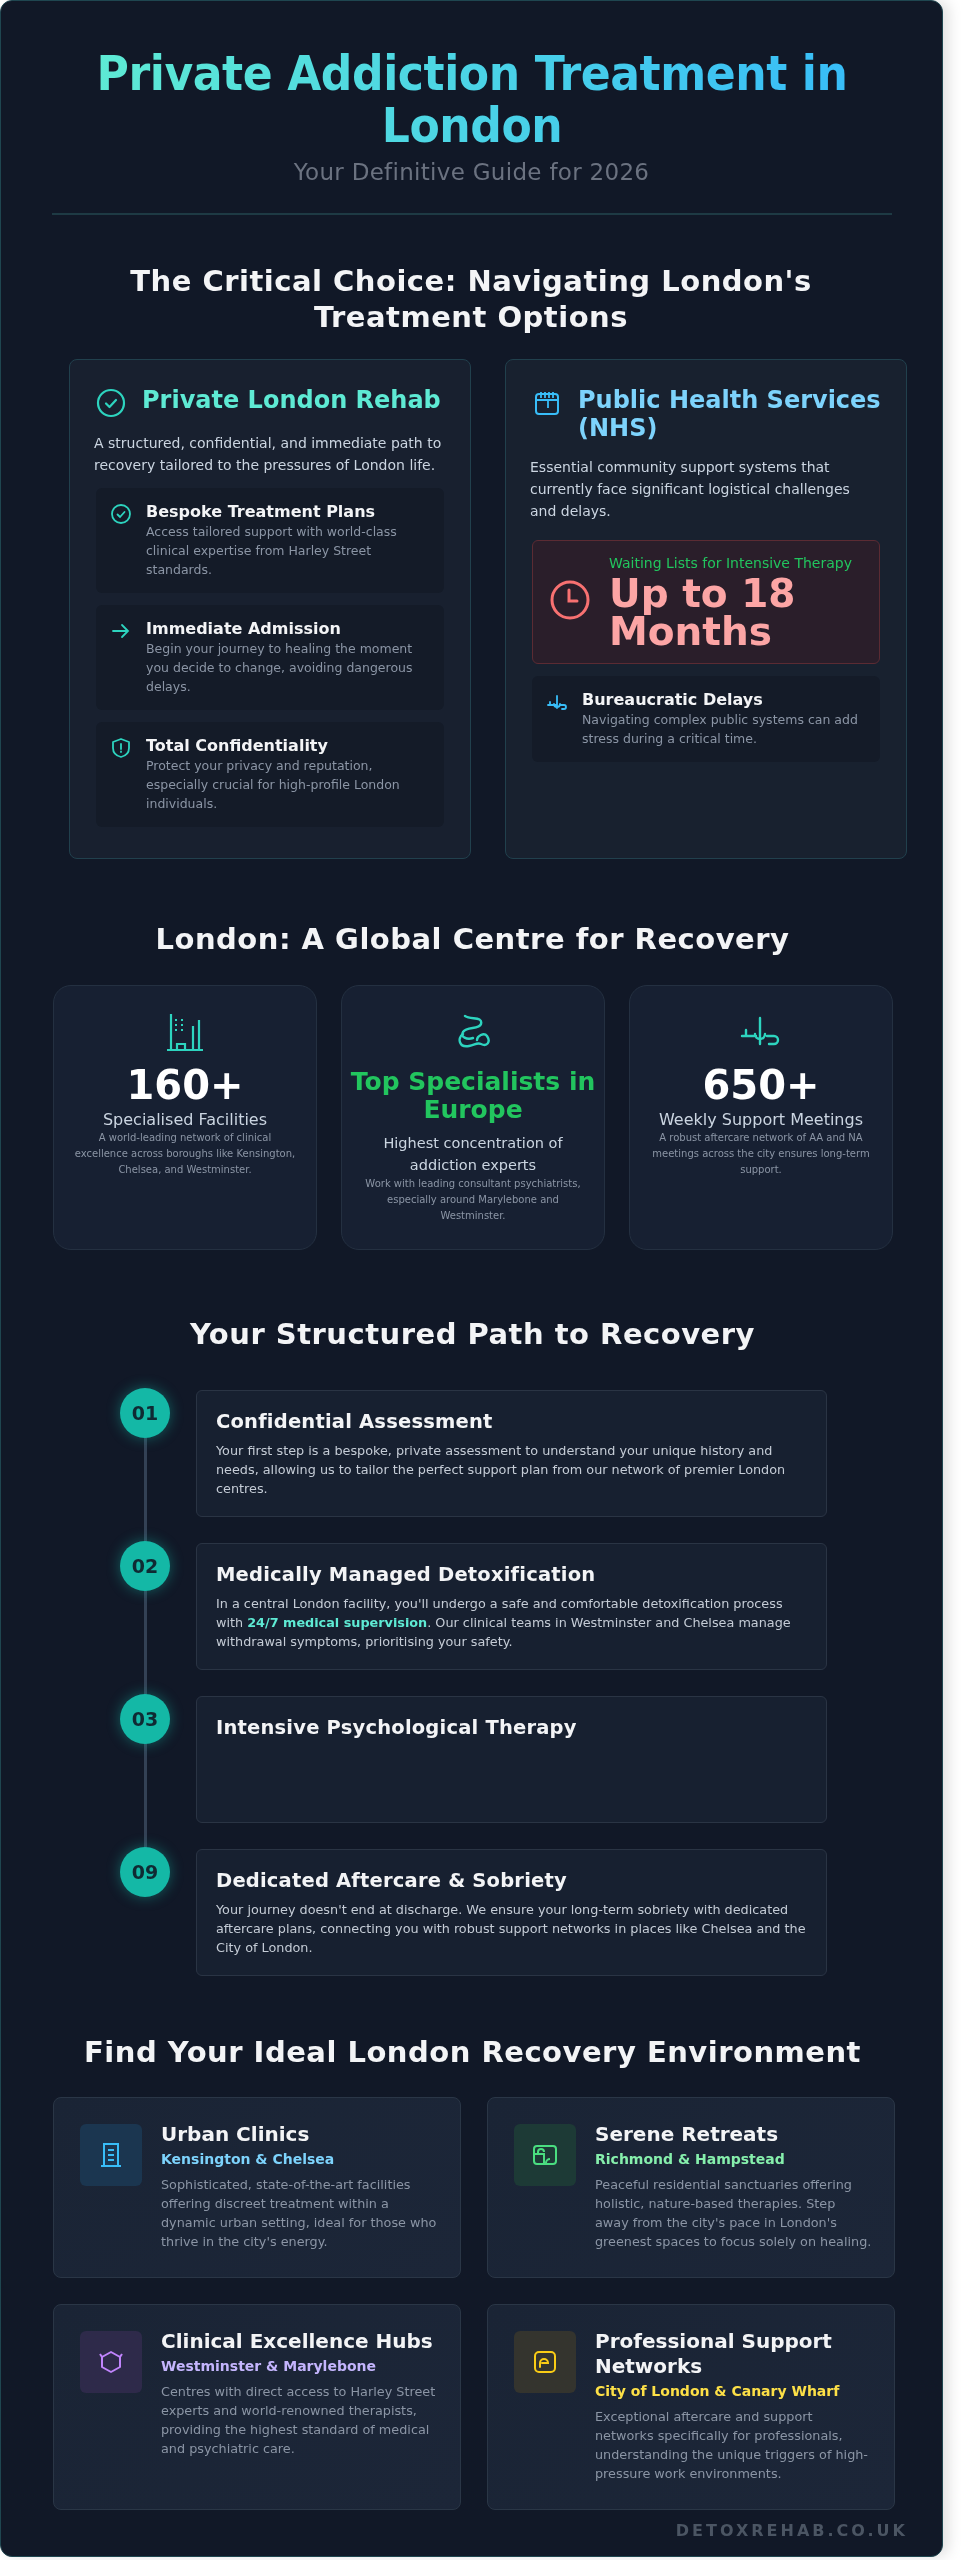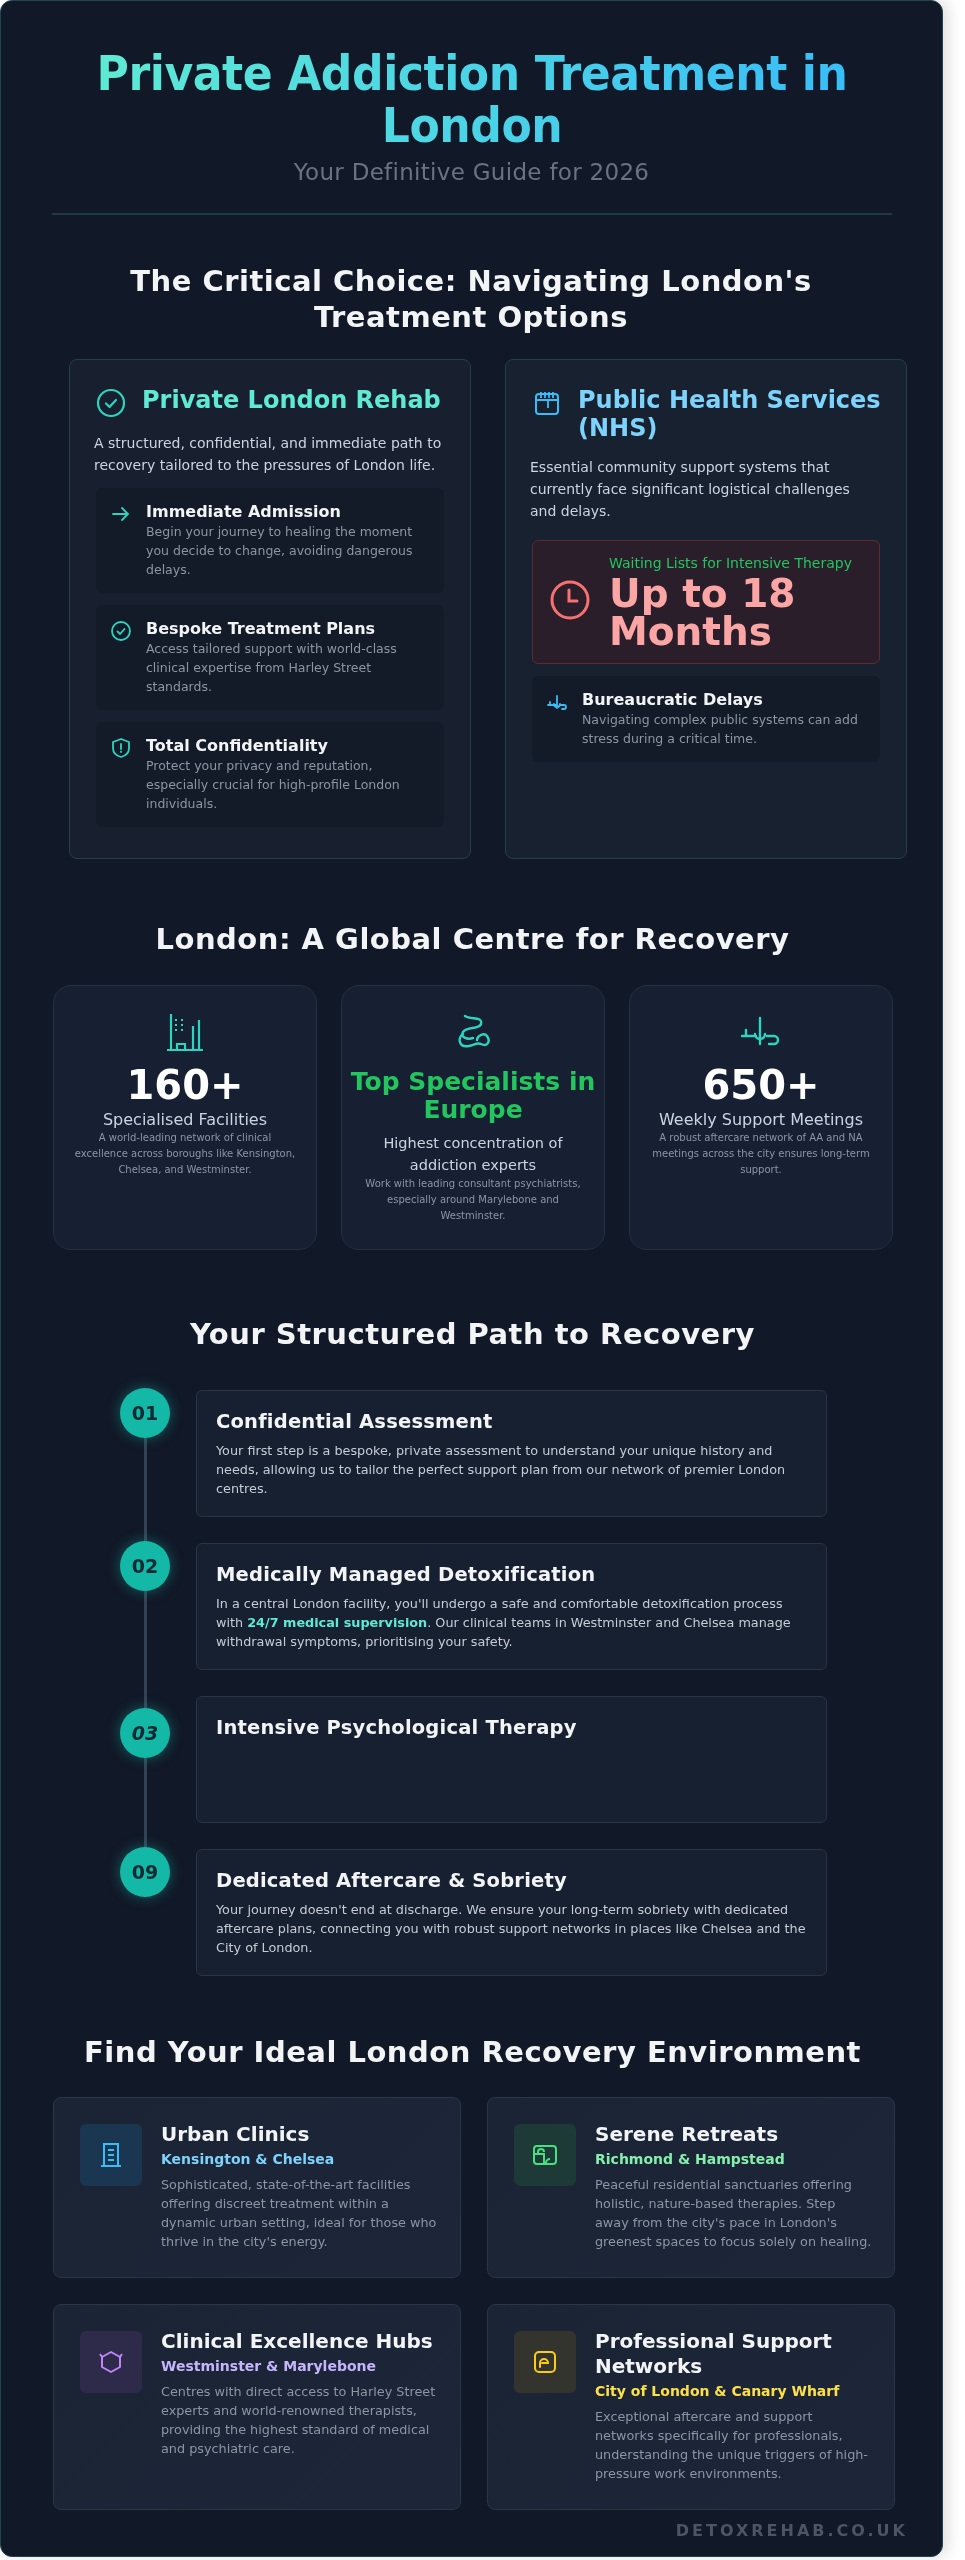--- a/index.html
+++ b/index.html
@@ -98,21 +98,21 @@
       <div class="desc">A structured, confidential, and immediate path to recovery tailored to the pressures of London life.</div>
       <div class="feat">
         <svg class="fi" viewBox="0 0 22 22">
+            <circle cx="11" cy="11" r="9" fill="none" stroke="#2dd4bf" stroke-width="1.8"></circle>
+            <path d="M7.5 11.5l2.5 2.5 4.5-5" fill="none" stroke="#2dd4bf" stroke-width="1.8" stroke-linecap="round"></path>
+          </svg>
+        <div>
+            <div class="ft">Bespoke Treatment Plans</div>
+            <div class="fd">Access tailored support with world-class clinical expertise from Harley Street standards.</div>
+          </div>
+      </div>
+      <div class="feat">
+        <svg class="fi" viewBox="0 0 22 22">
             <path d="M3 11h15M12 5l6 6-6 6" fill="none" stroke="#2dd4bf" stroke-width="1.8" stroke-linecap="round"></path>
           </svg>
         <div>
             <div class="ft">Immediate Admission</div>
             <div class="fd">Begin your journey to healing the moment you decide to change, avoiding dangerous delays.</div>
-          </div>
-      </div>
-      <div class="feat">
-        <svg class="fi" viewBox="0 0 22 22">
-            <circle cx="11" cy="11" r="9" fill="none" stroke="#2dd4bf" stroke-width="1.8"></circle>
-            <path d="M7.5 11.5l2.5 2.5 4.5-5" fill="none" stroke="#2dd4bf" stroke-width="1.8" stroke-linecap="round"></path>
-          </svg>
-        <div>
-            <div class="ft">Bespoke Treatment Plans</div>
-            <div class="fd">Access tailored support with world-class clinical expertise from Harley Street standards.</div>
           </div>
       </div>
       <div class="feat">

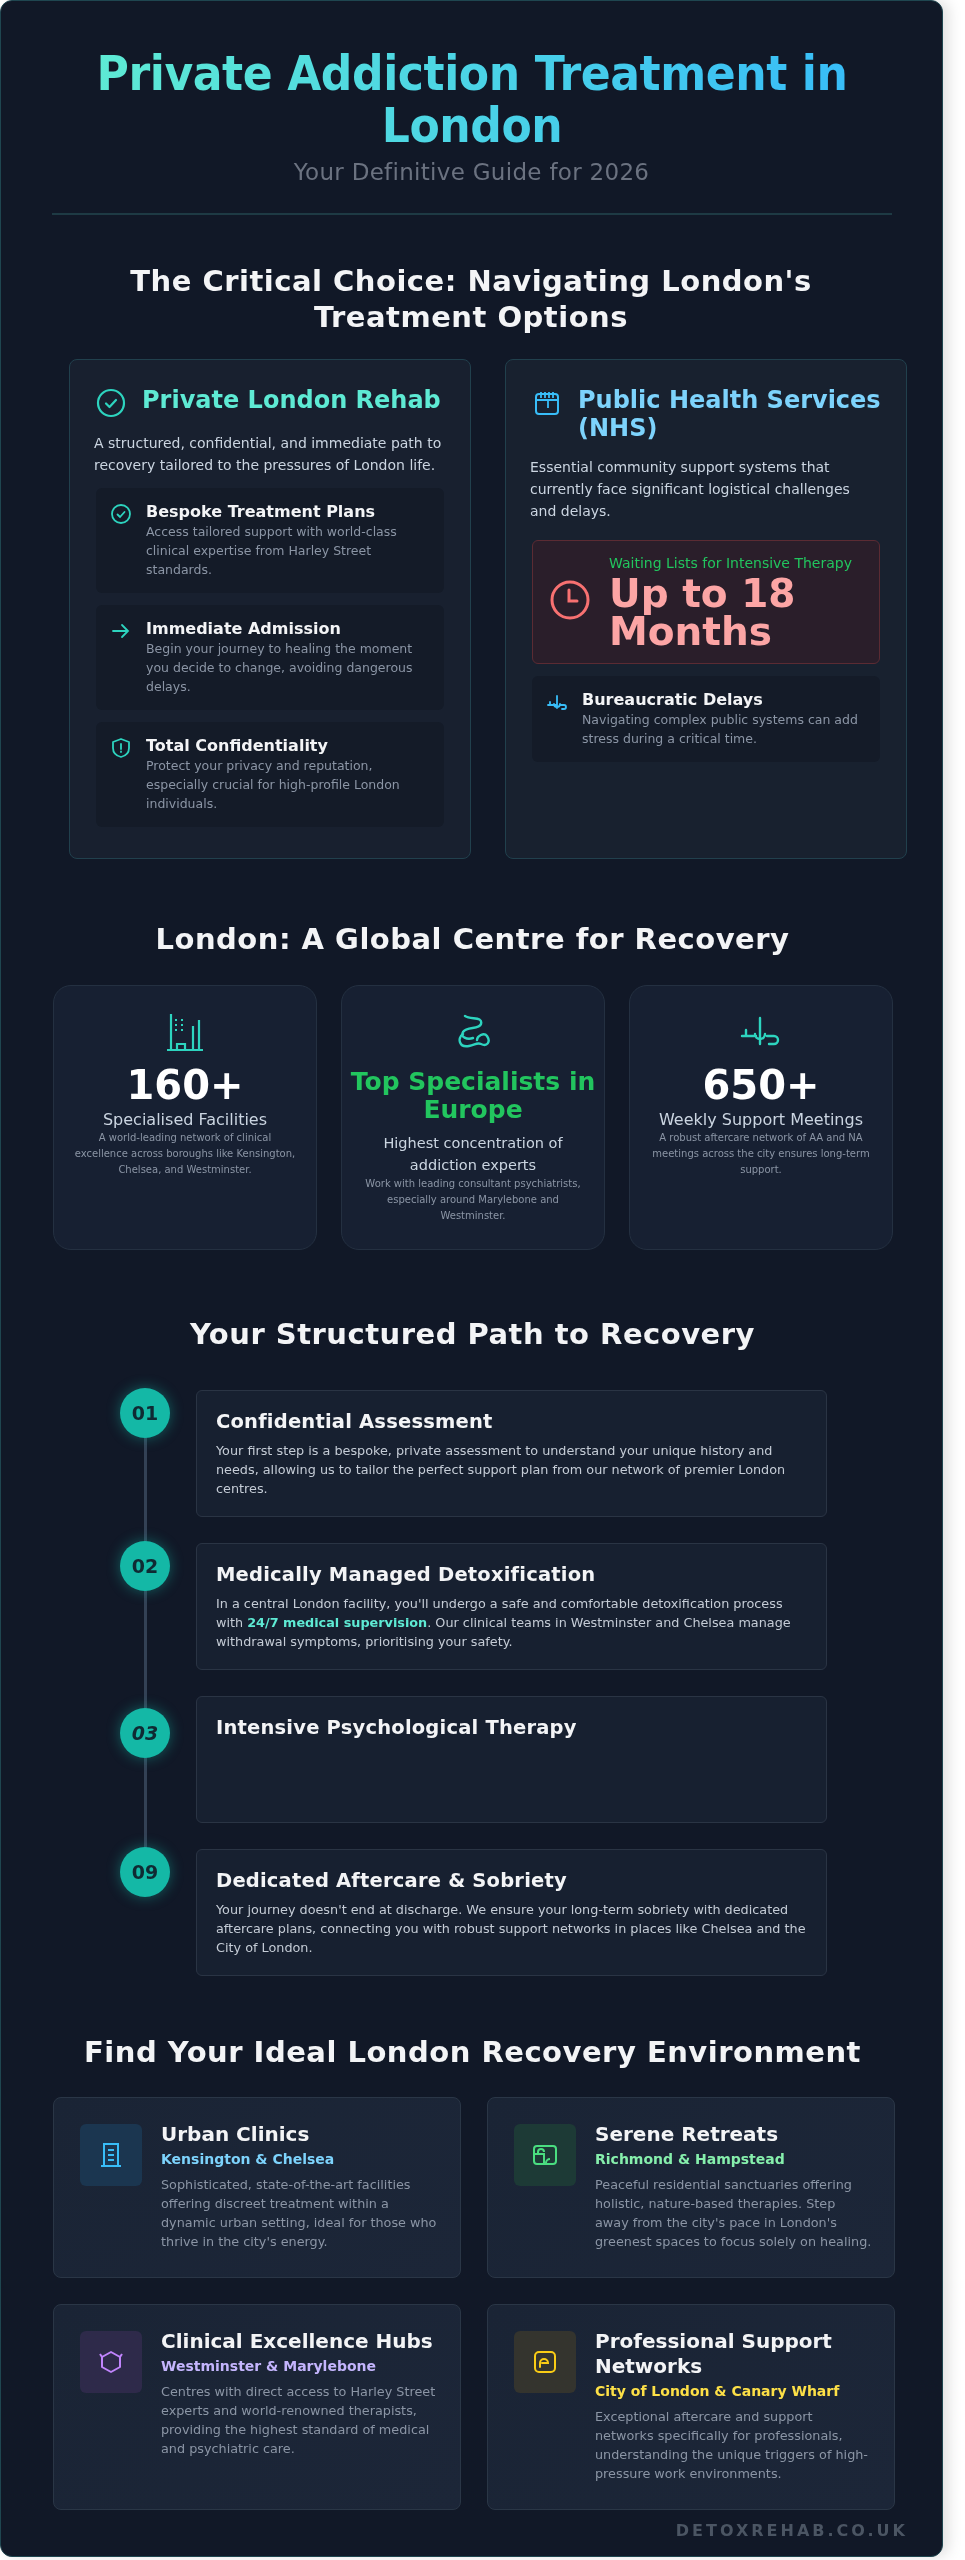--- a/index.html
+++ b/index.html
@@ -203,7 +203,7 @@
       <div class="sd"><span>In a central London facility, you'll undergo a safe and comfortable detoxification process with </span><span class="hl">24/7 medical supervision</span><span>. Our clinical teams in Westminster and Chelsea manage withdrawal symptoms, prioritising your safety.</span></div>
     </div>
 
-    <div class="badge" style="top:320px;font-style:italic;">03</div>
+    <div class="badge" style="top:306px;">03</div>
     <div class="step" style="top:308px;">
       <div class="st">Intensive Psychological Therapy</div>
     </div>

